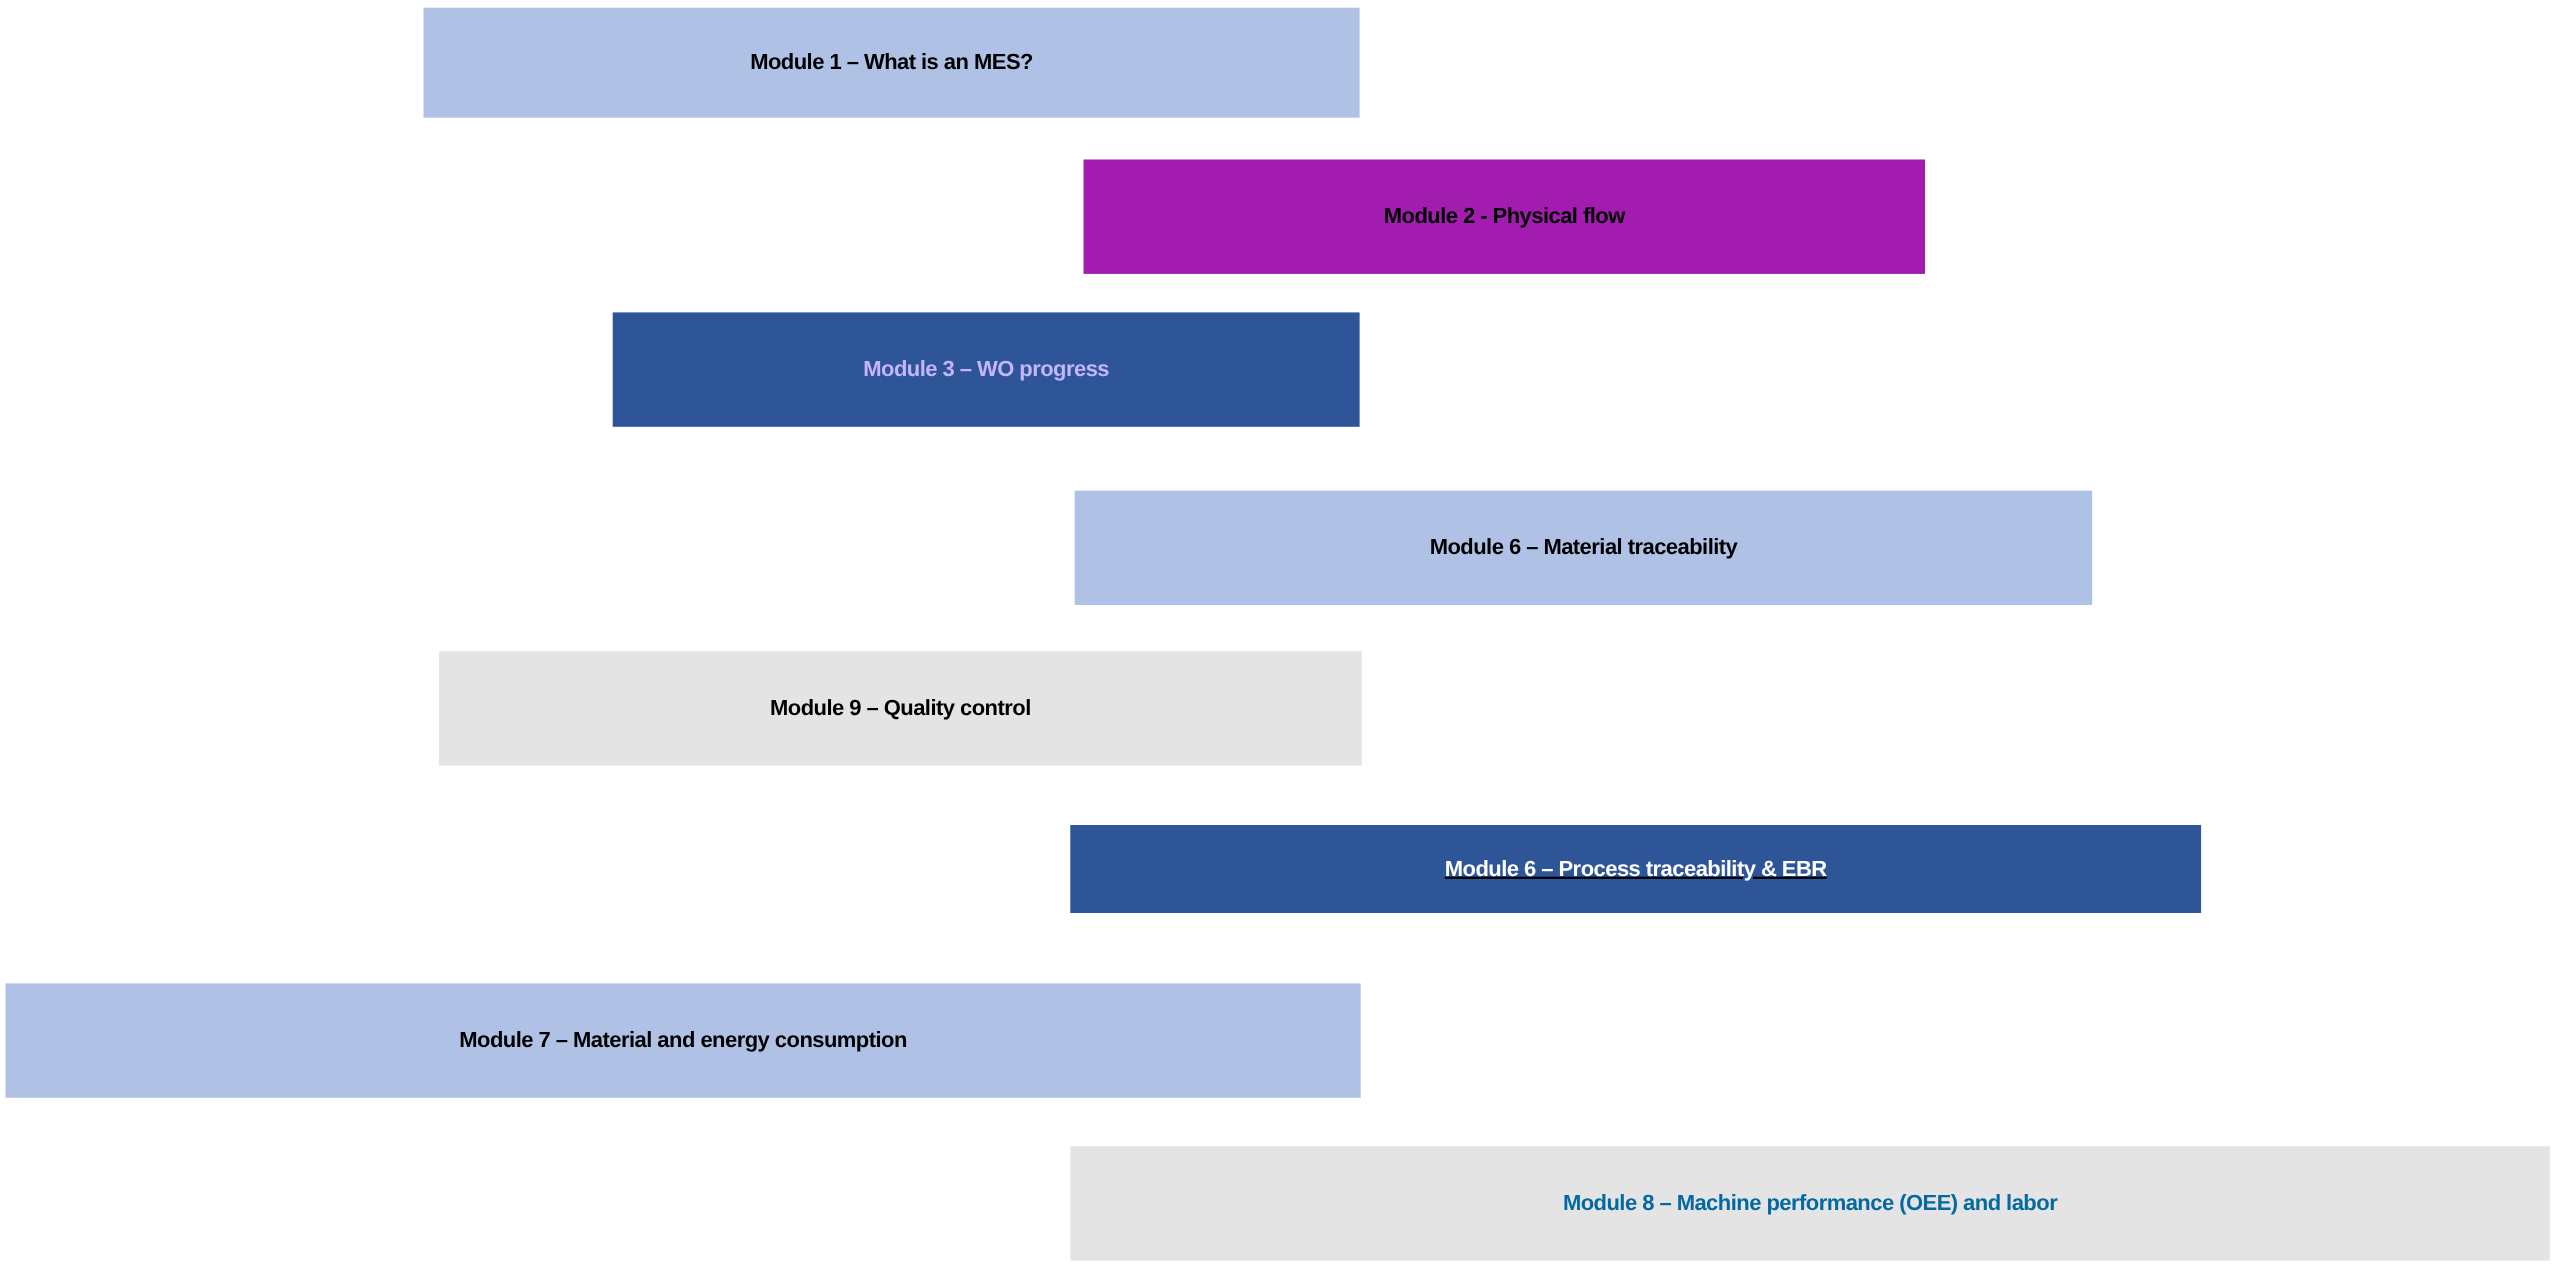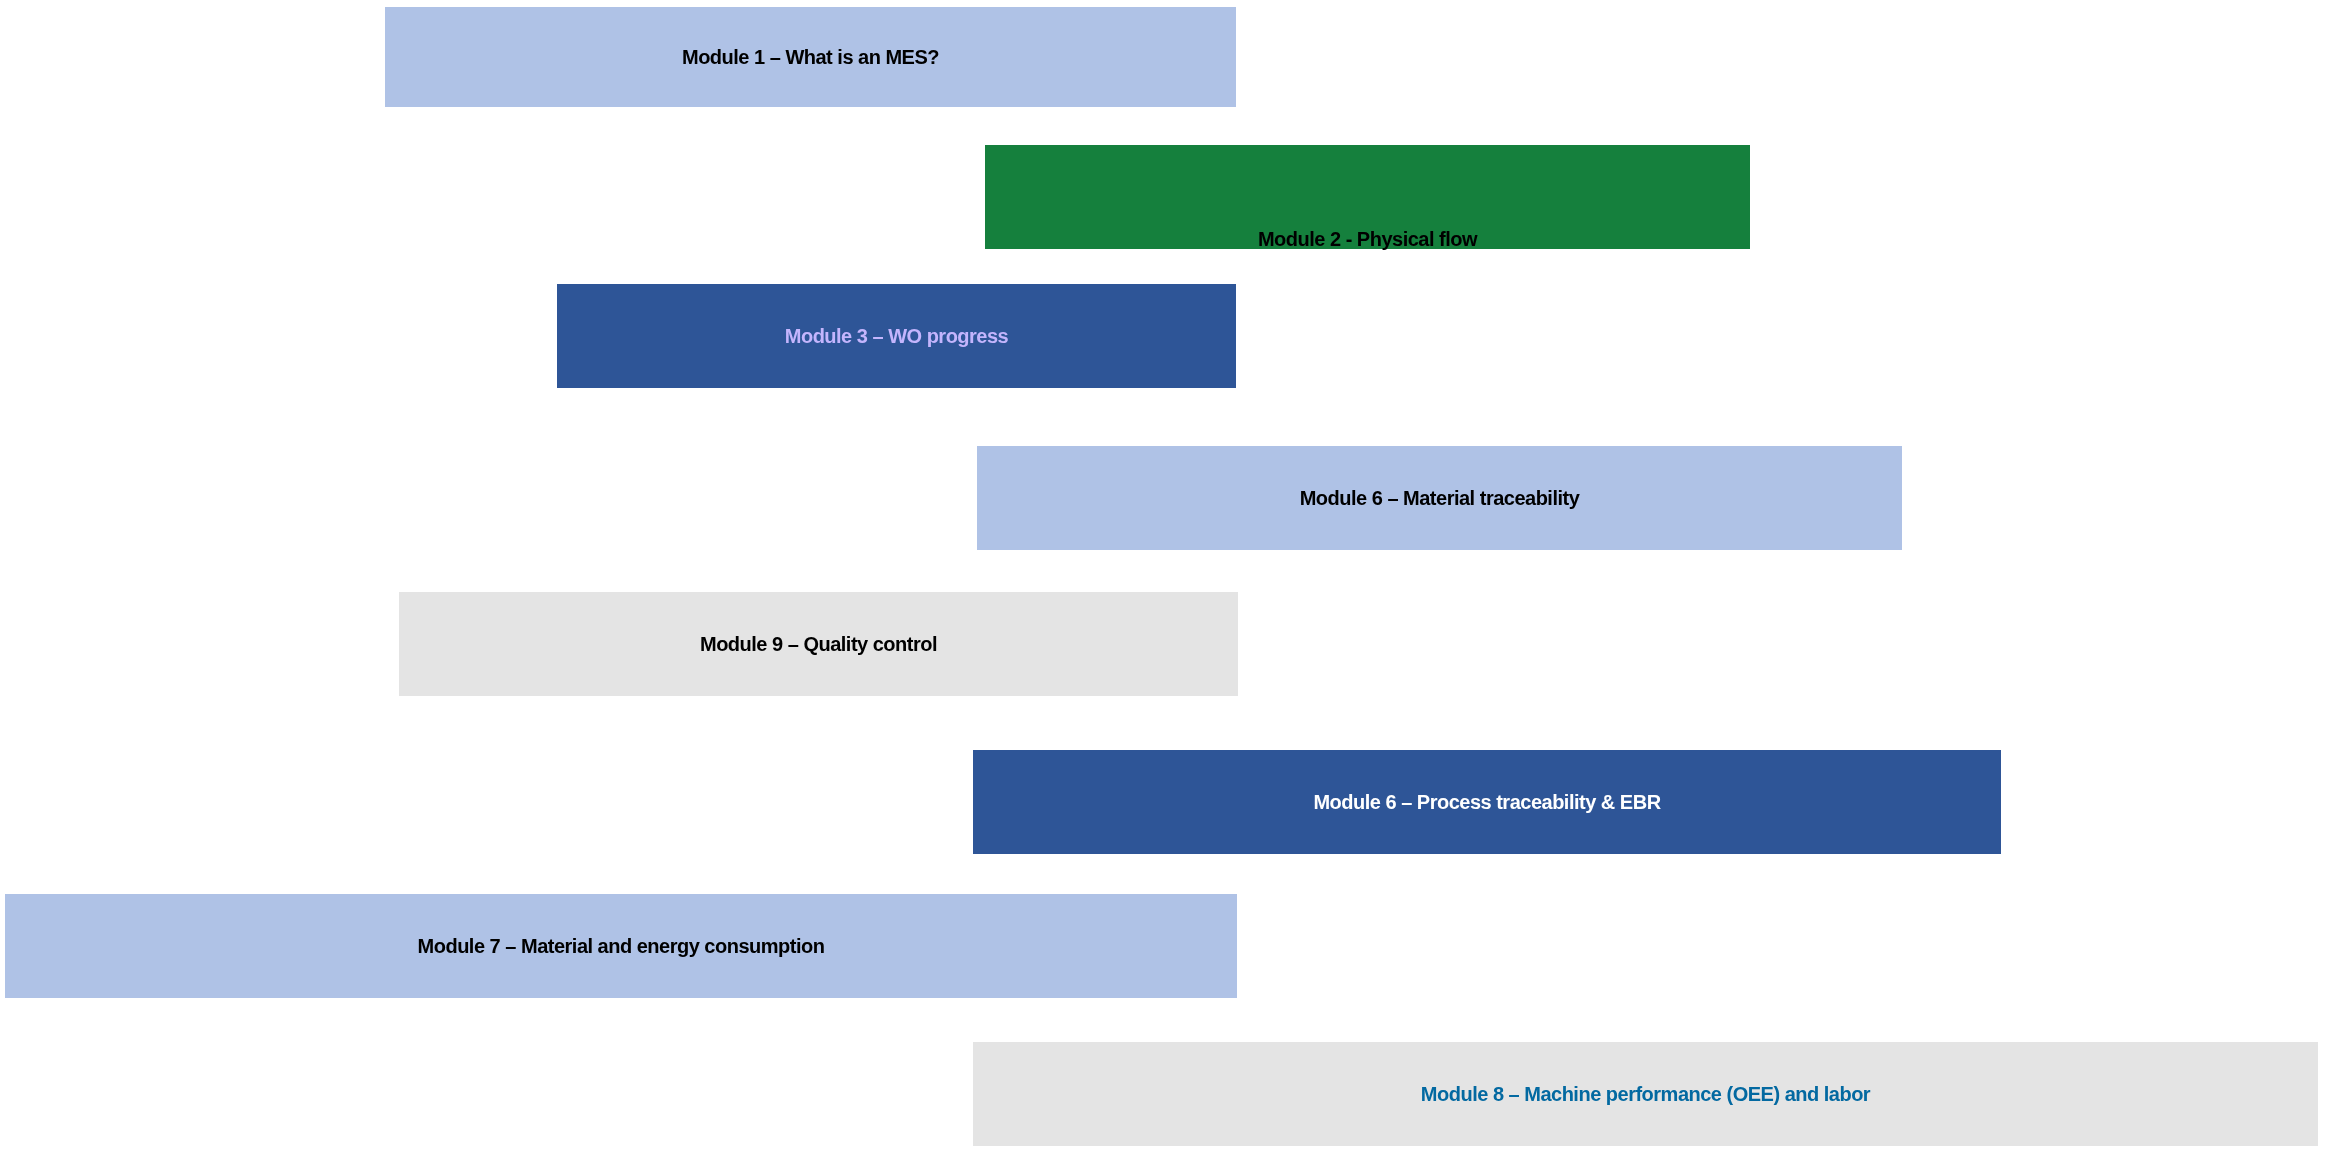--- a/index.html
+++ b/index.html
@@ -61,7 +61,7 @@
     <span class="module-label" style="color: rgb(0, 0, 0); font-size: 20px;">Module 1 – What is an MES?</span>
   </div>
 
-  <div class="module-bar bar-2" style="background: #15803d; align-items: flex-end;">
+  <div class="module-bar bar-2" style="background: #a21caf;">
     <span class="module-label" style="color: rgb(0, 0, 0); font-size: 20px;">Module 2 - Physical flow</span>
   </div>
 

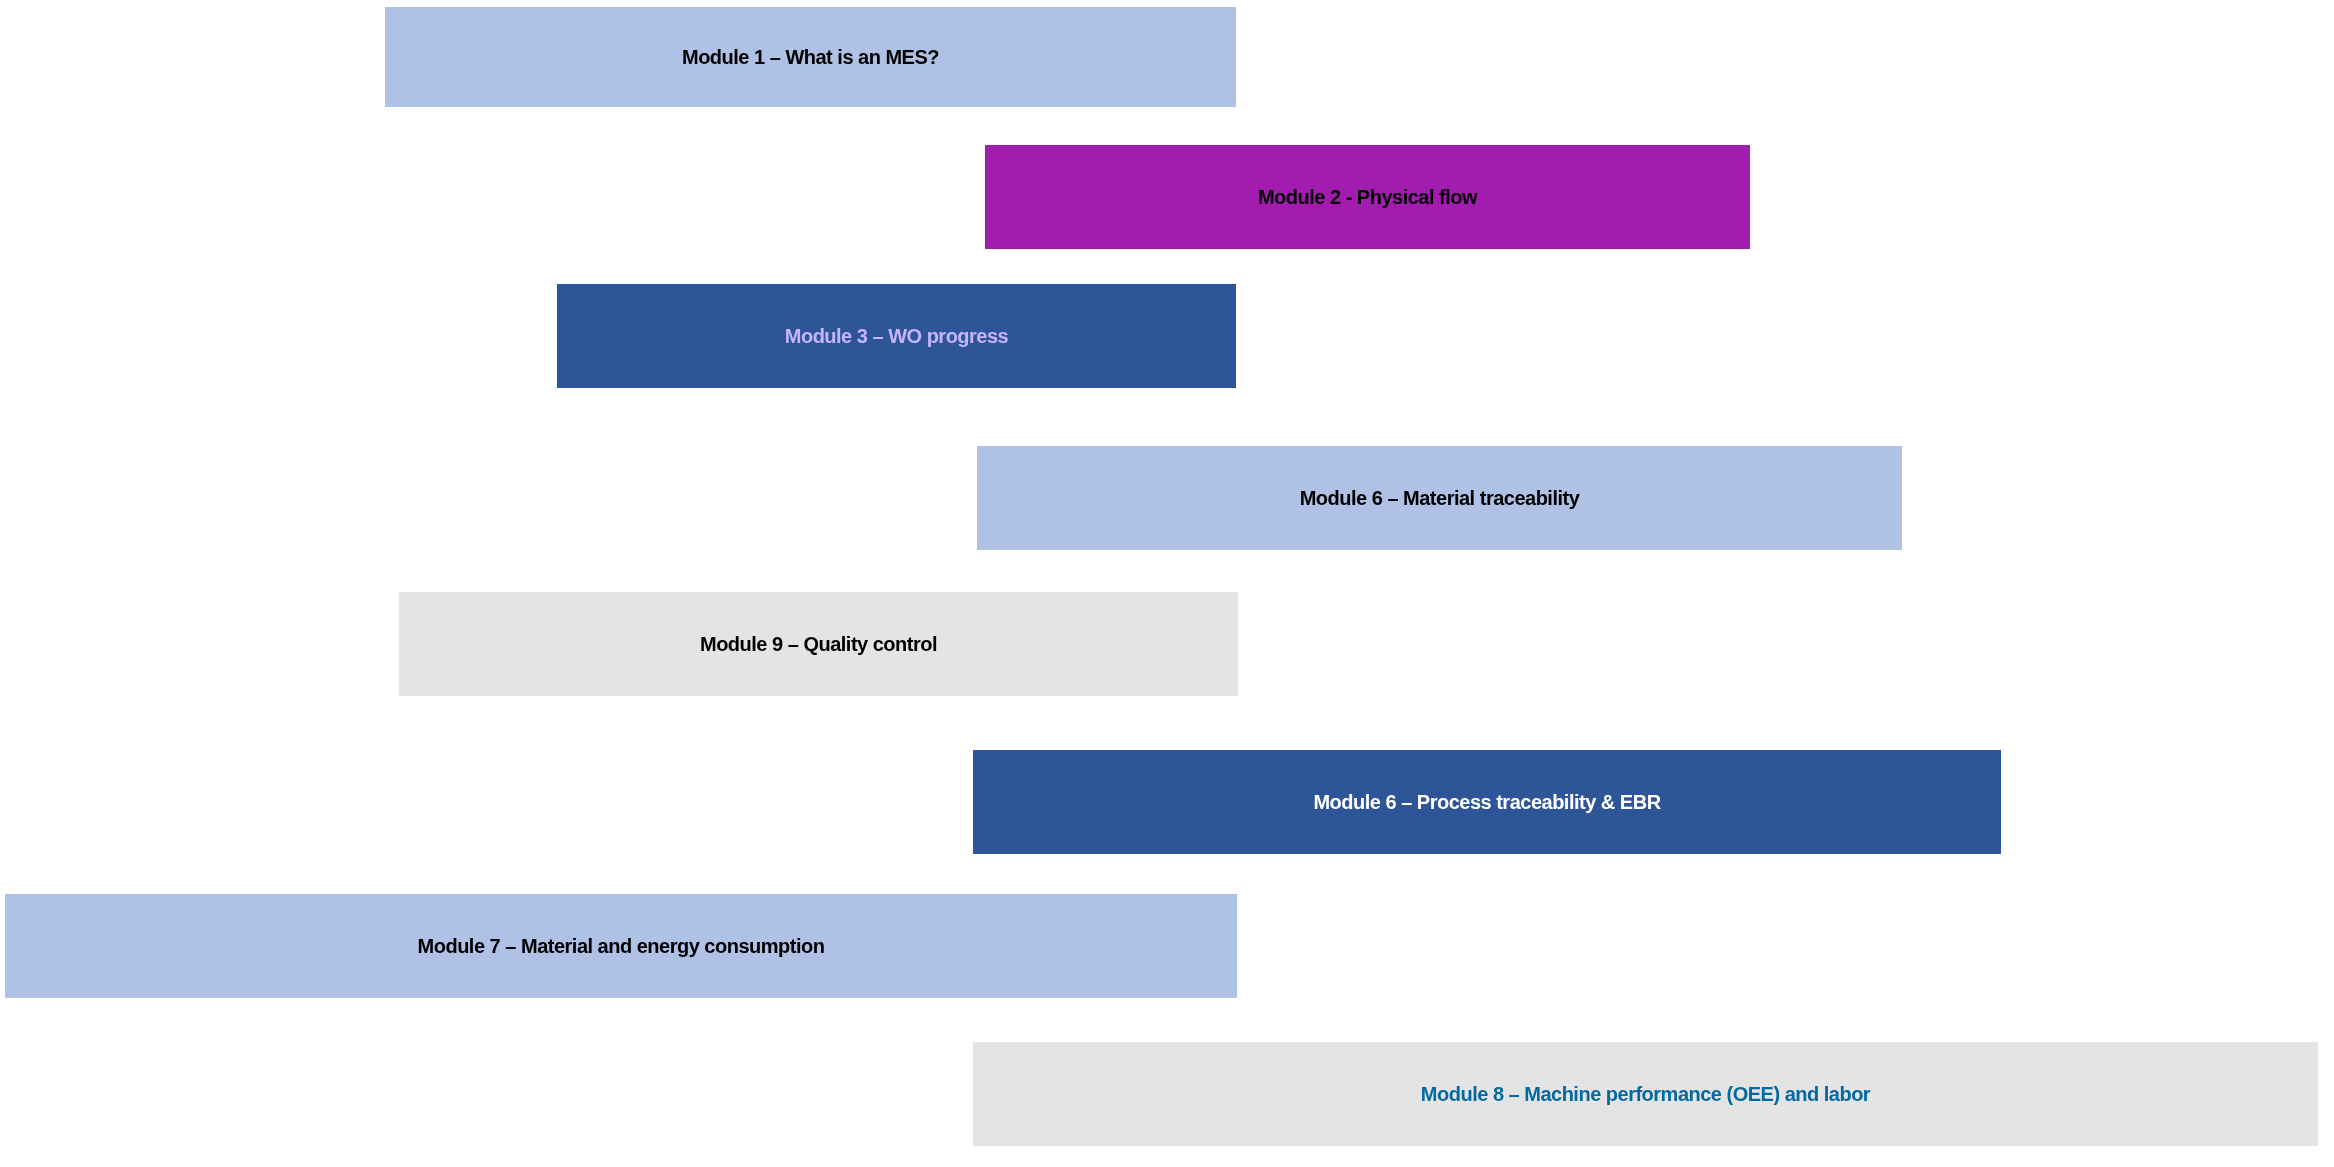--- a/index.html
+++ b/index.html
@@ -46,7 +46,7 @@
   
   .bar-5 { left: 399px;  top: 592px;  width: 839px;  height: 104px; }
   
-  .bar-6 { left: 973px;  top: 750px;  width: 1028px; height: 104px; }
+  .bar-6 { left: 973px;  top: 750px;  width: 1028px; height: 80px; text-decoration: underline; }
   
   .bar-7 { left: 5px;    top: 894px;  width: 1232px; height: 104px; }
   

